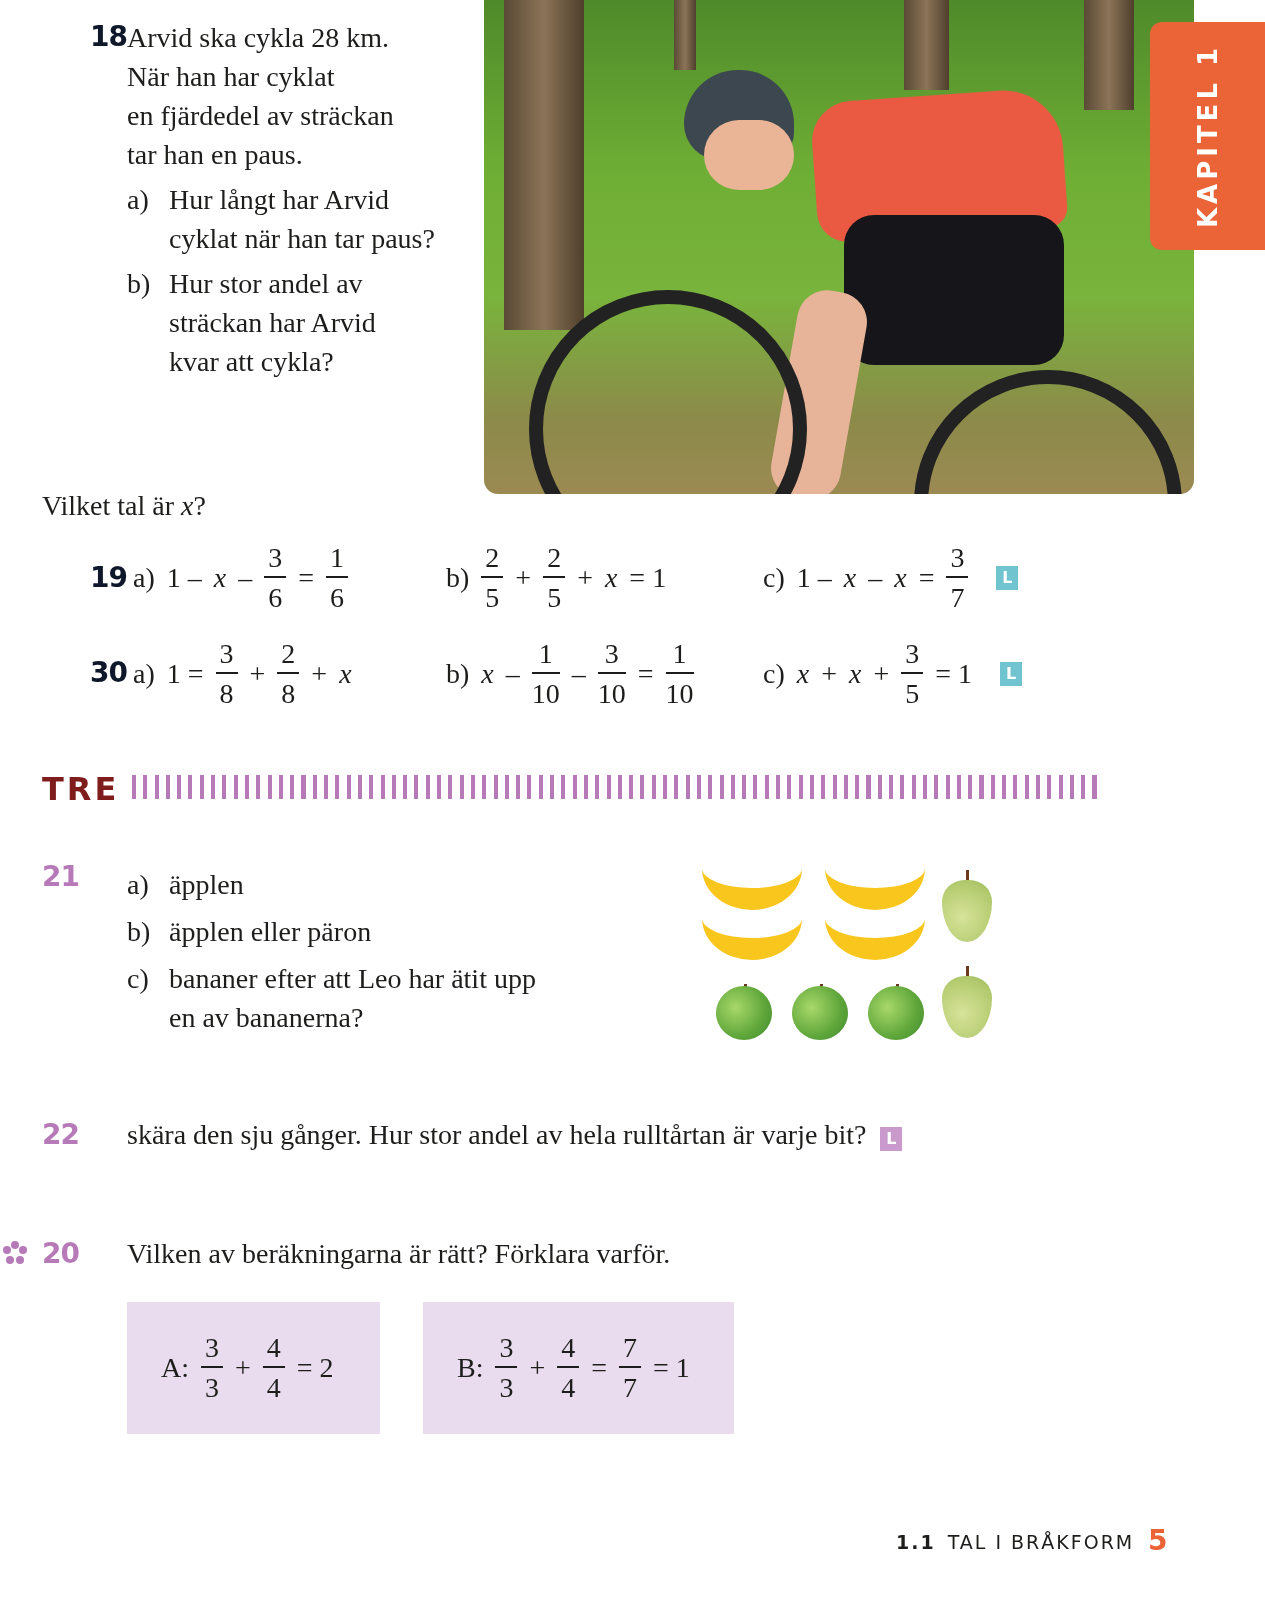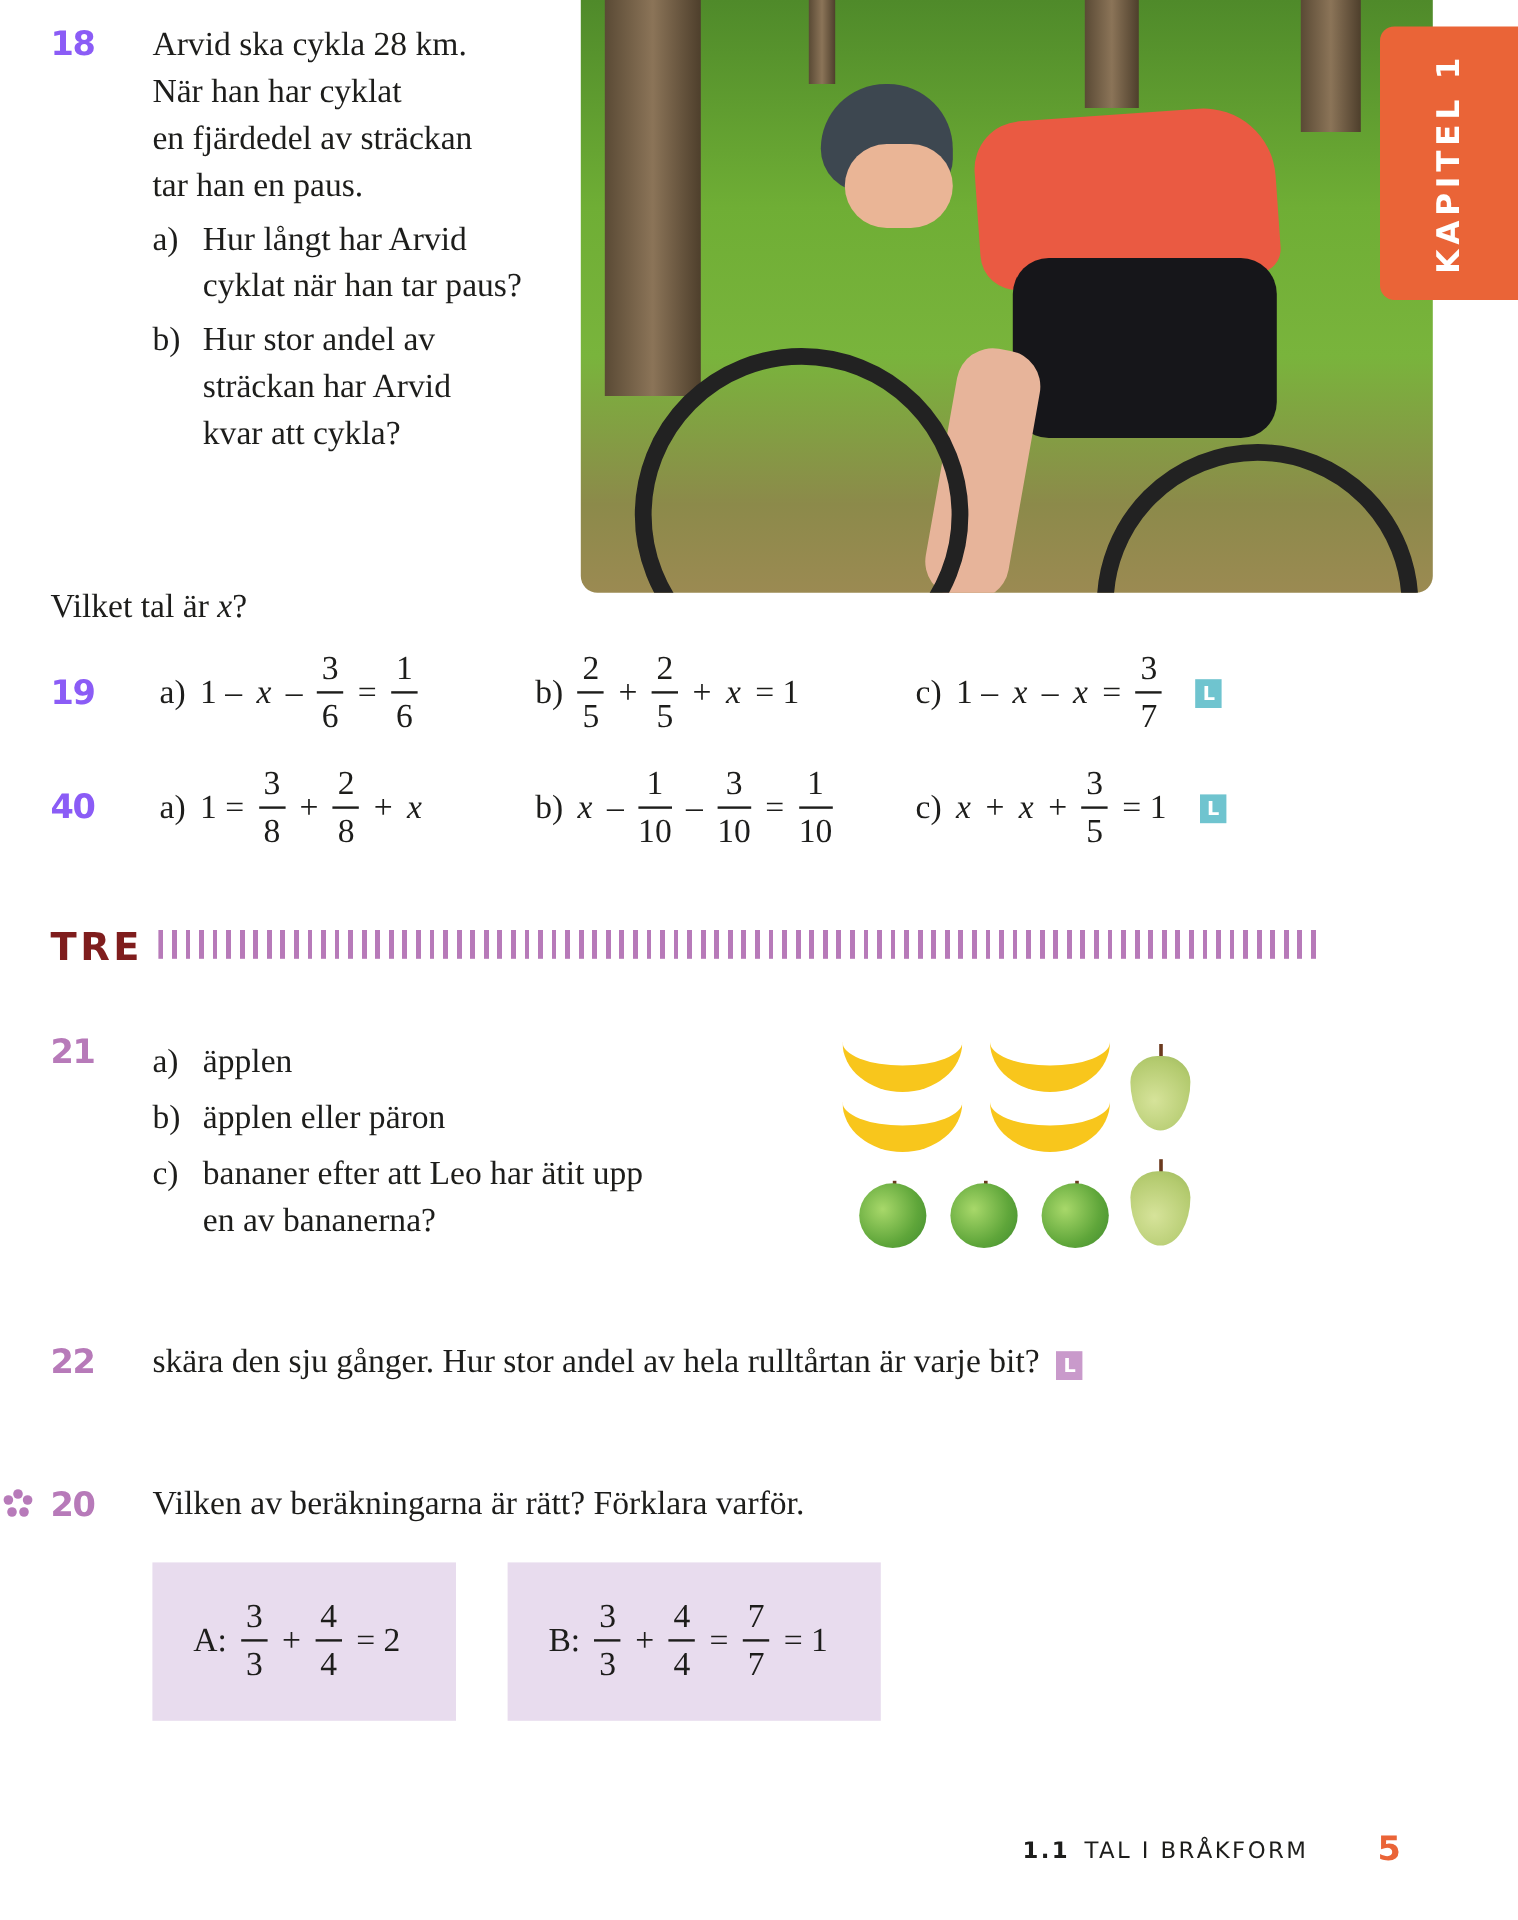--- a/index.html
+++ b/index.html
@@ -8,7 +8,7 @@
   .abs { position:absolute; }
   .num { font-family:"DejaVu Sans", "Liberation Sans", sans-serif; font-weight:bold;
          font-size:28px; letter-spacing:-1px; }
-  .teal { color:#8b5cf6; }
+  .teal { color:#0f172a;margin-left:48px; }
   .purple { color:#b77ab9; }
   .txt { font-size:28px; line-height:39px; }
   .sub { display:flex; }

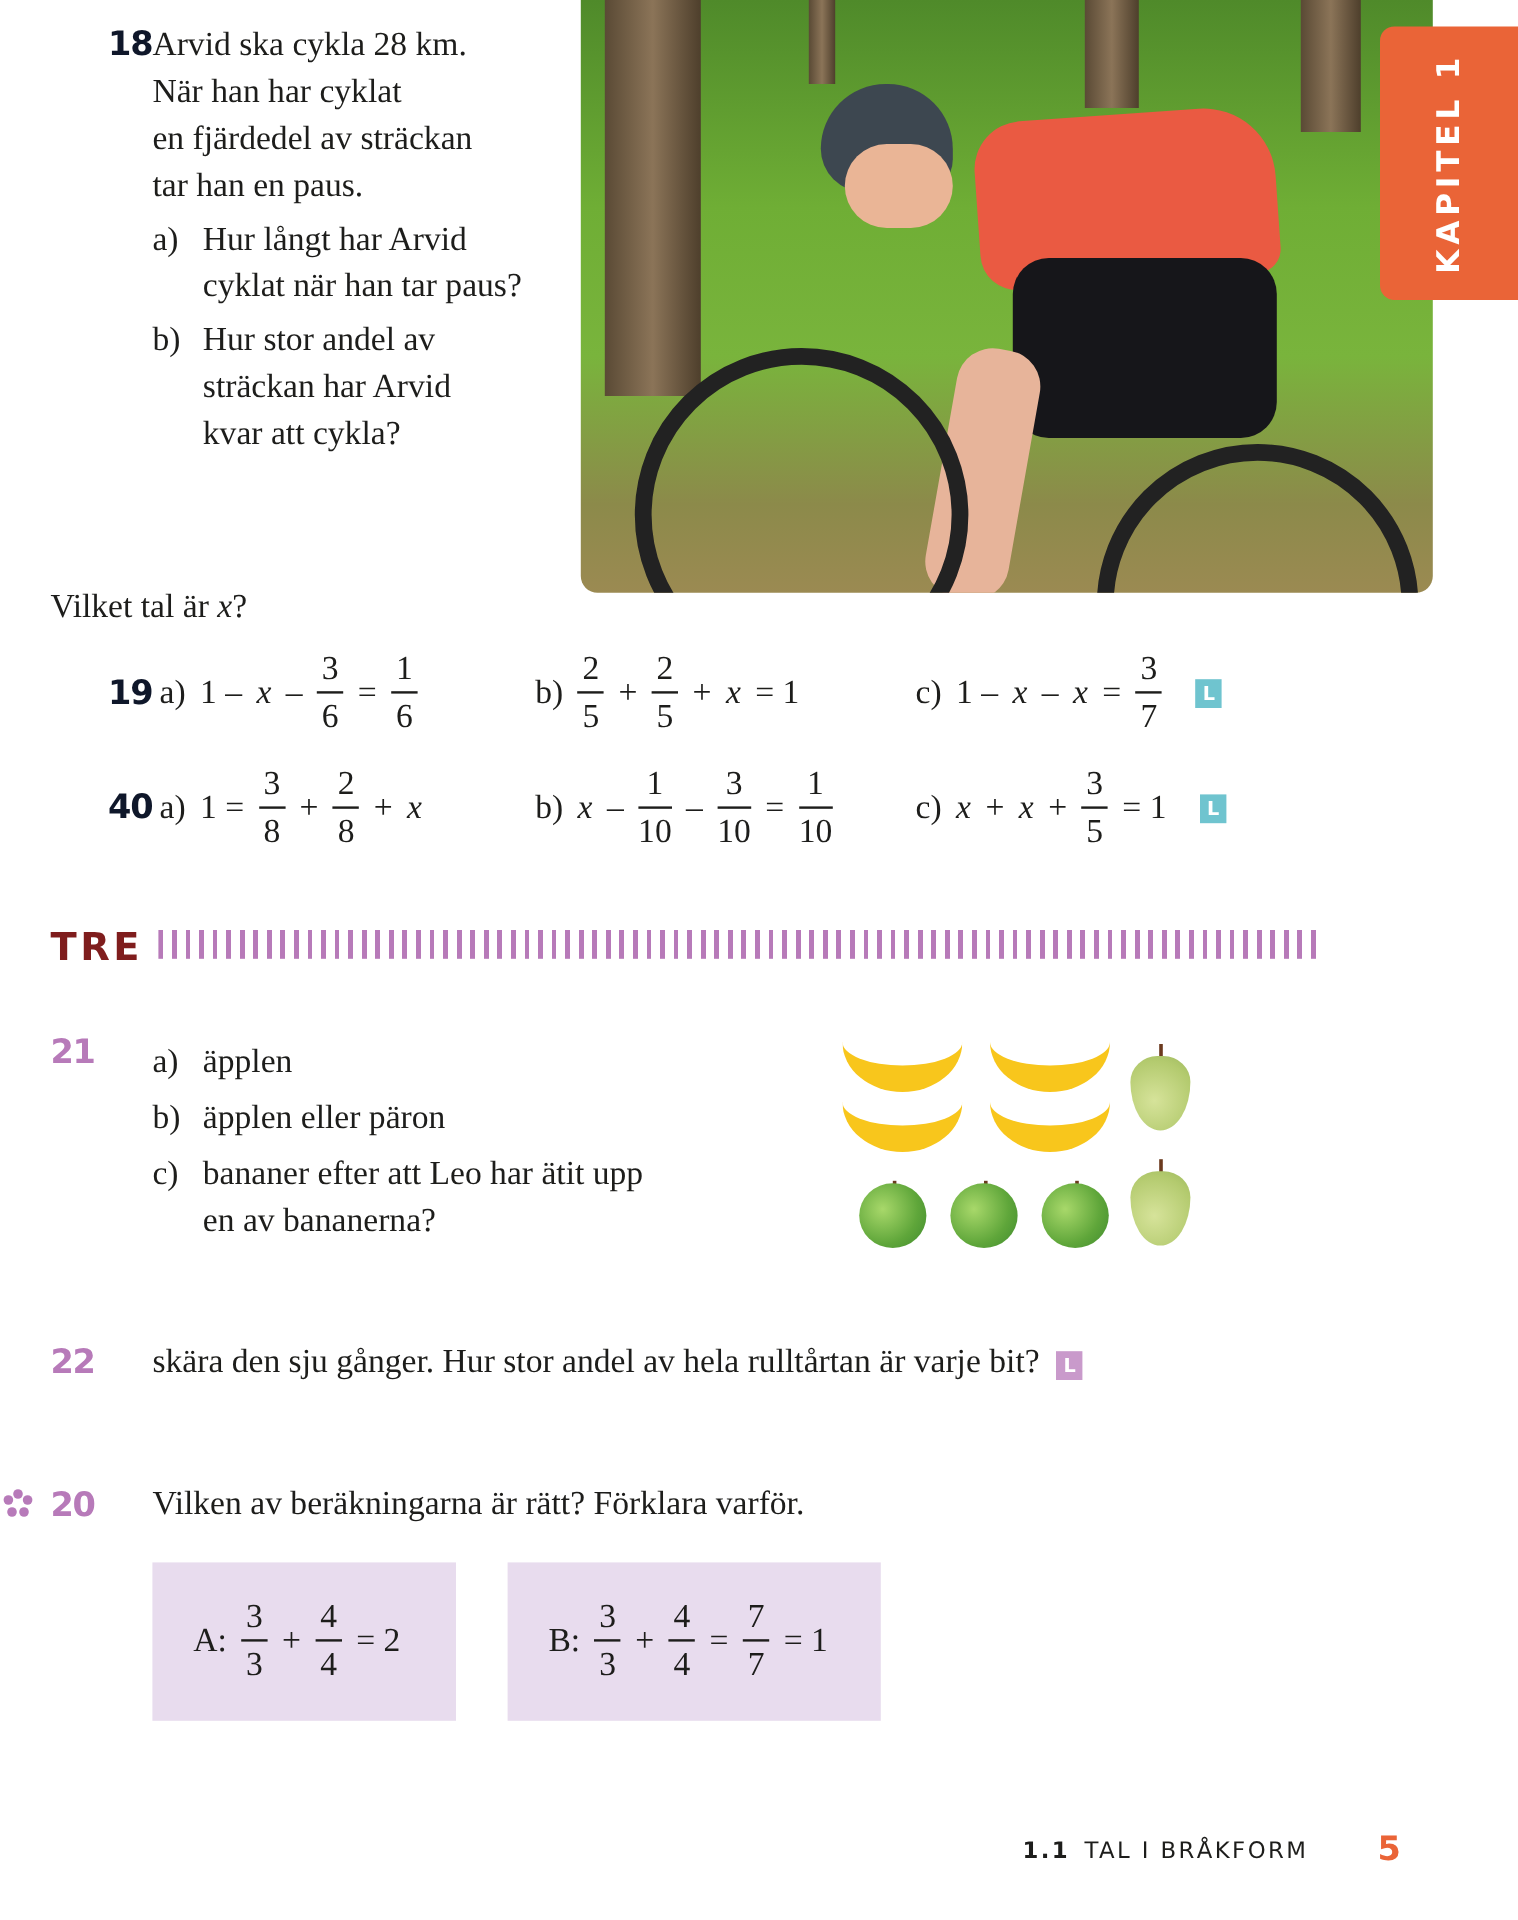--- a/index.html
+++ b/index.html
@@ -166,7 +166,7 @@
   <span class="badge teal-bg">L</span>
 </div>
 
-<div class="abs num teal" style="left:42px;top:656px;">40</div>
+<div class="abs num teal" style="left:42px;top:656px;">30</div>
 <div class="abs eq" style="left:127px;top:640px;">
   <span class="t">a)</span>
   <span class="t">1 =</span>

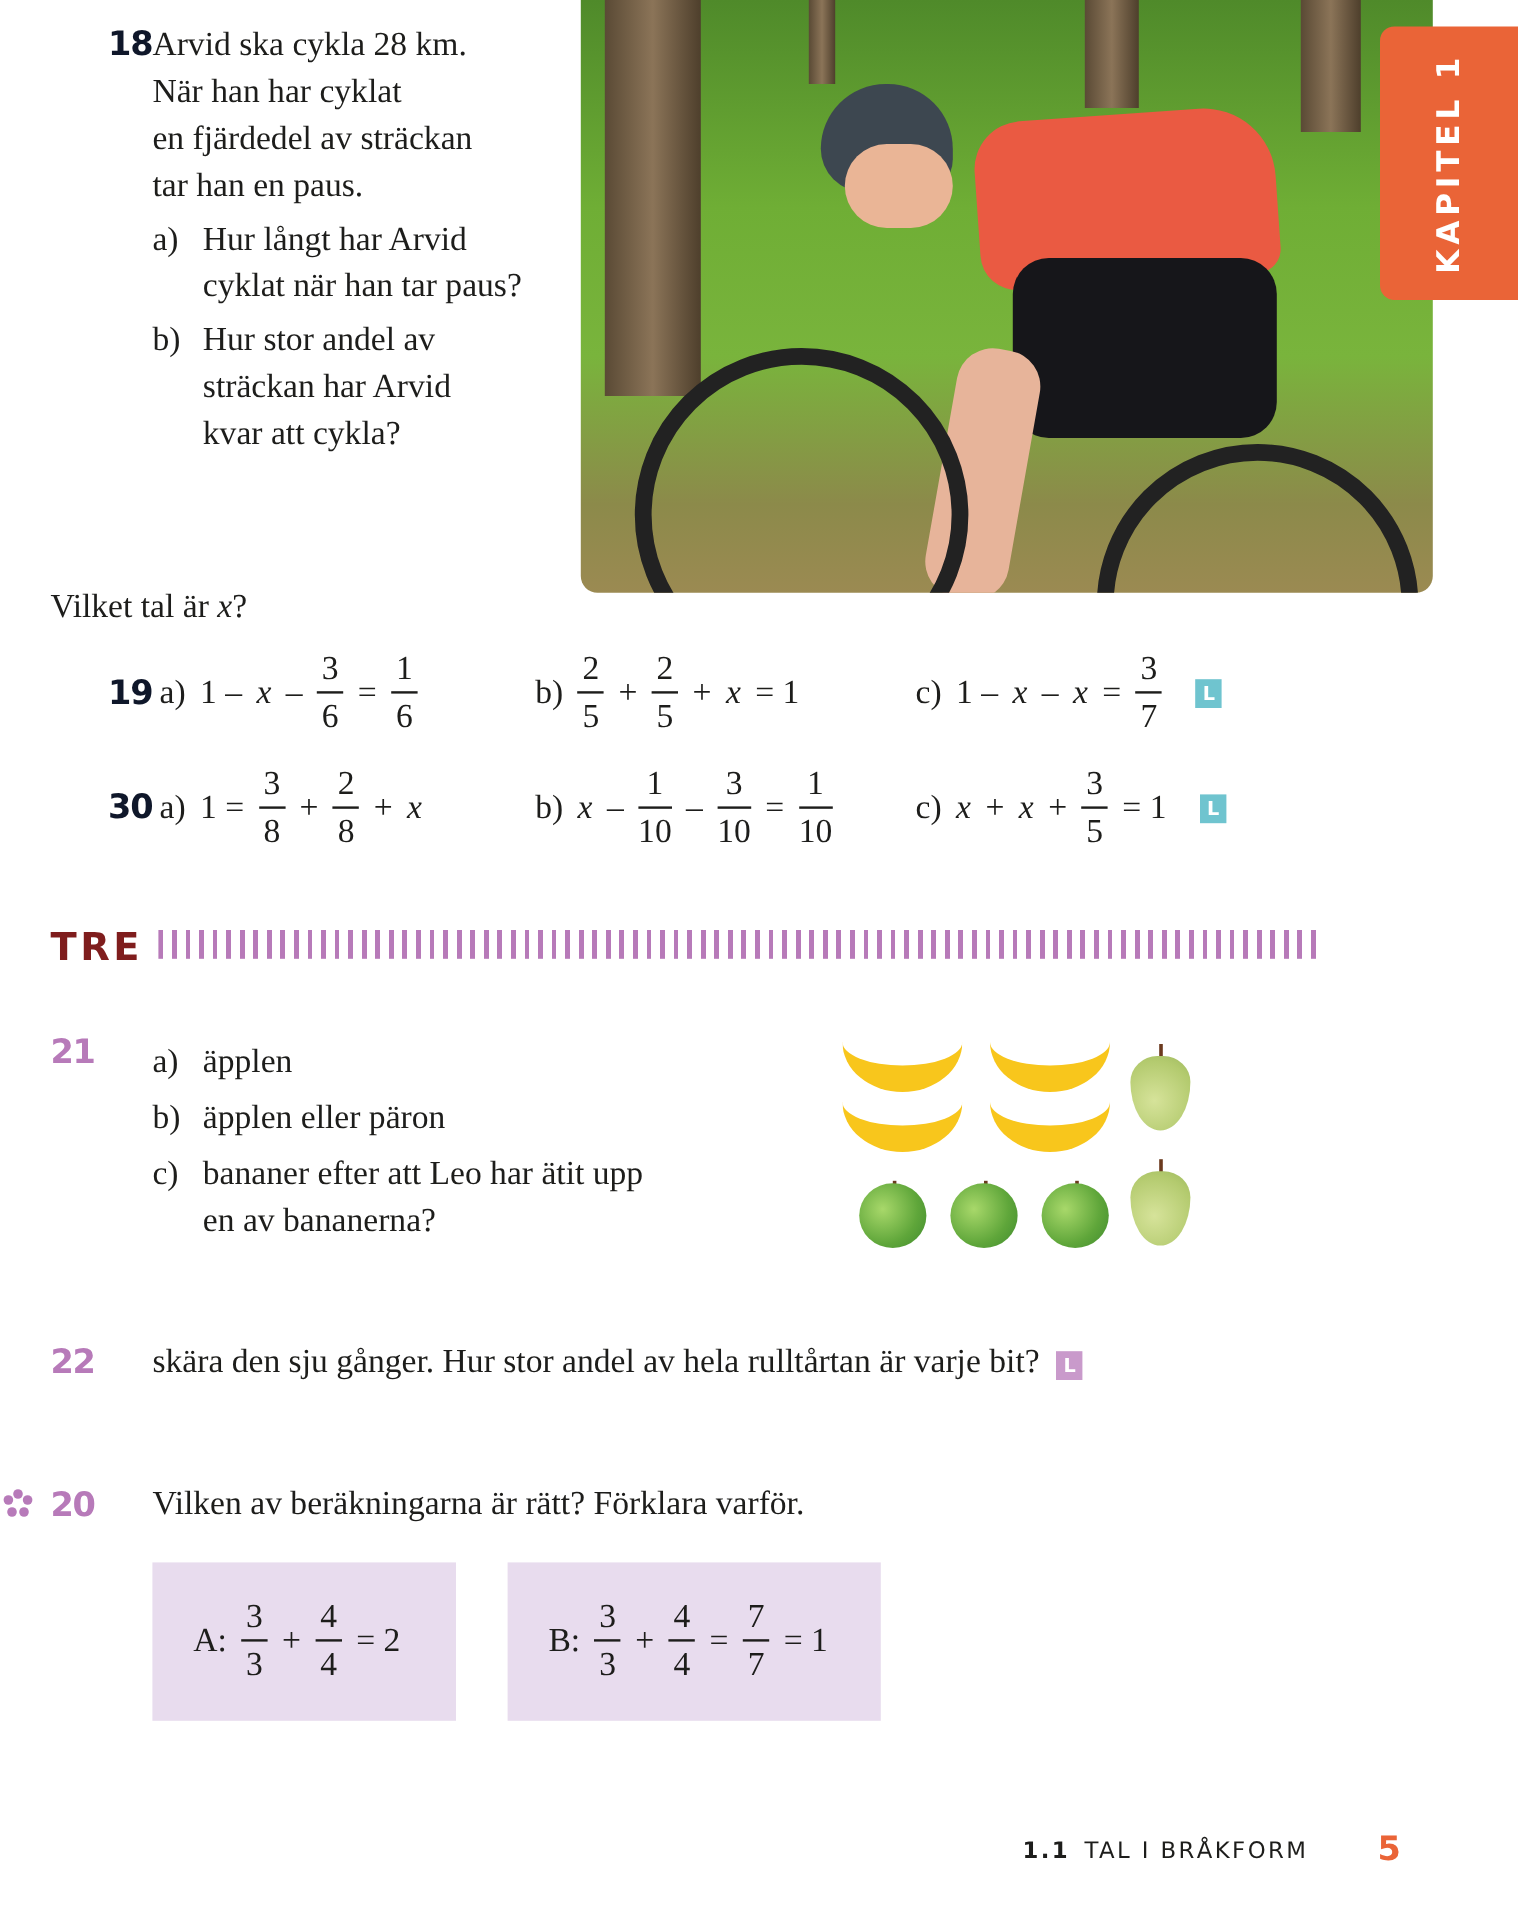--- a/index.html
+++ b/index.html
@@ -64,7 +64,7 @@
   
   .box { background:#e8dcee; display:flex; align-items:center; padding-left:28px; box-sizing:border-box; }
   .footer-sec { left:852px; top:1531px; font-family:"DejaVu Sans", sans-serif; font-size:19px; letter-spacing:2px; color:#1d1d1b; }
-  .footer-sec b { margin-right:12px; }
+  .footer-sec b { margin-right:12px;margin-left:44px; }
   .pagenum { left:1148px; top:1524px; font-family:"DejaVu Sans", sans-serif; font-weight:bold; font-size:28px; color:#ea6437; }
   .flower { left:2px; top:1240px; width:26px; height:26px; }
 </style>

